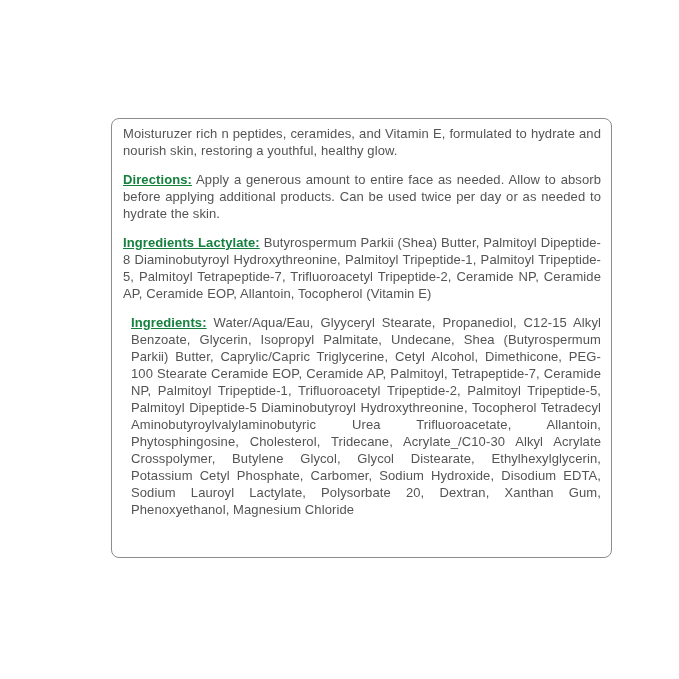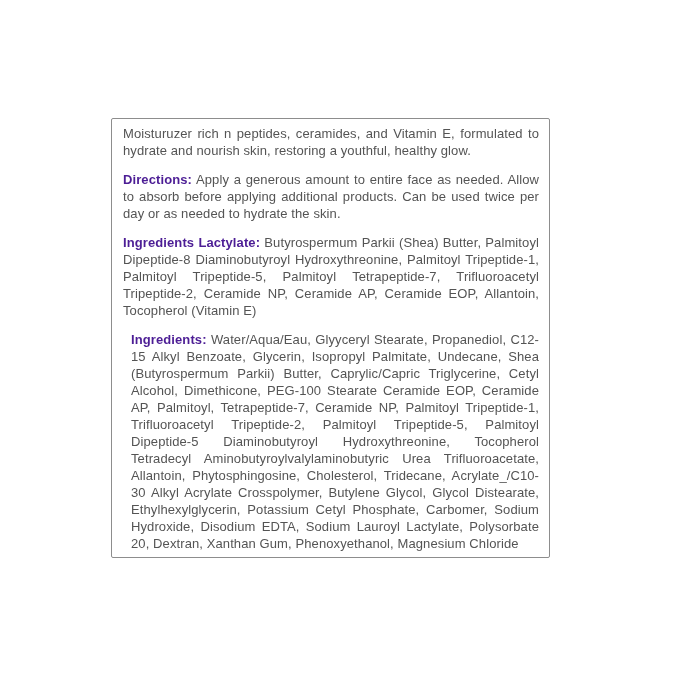--- a/index.html
+++ b/index.html
@@ -17,11 +17,11 @@
     position: absolute;
     left: 111px;
     top: 118px;
-    width: 439px;
+    width: 501px;
     height: 440px;
     box-sizing: border-box;
     border: 1.5px solid #8d8d8d;
-    border-radius: 2px;
+    border-radius: 8px;
     background: #ffffff;
     padding: 6px 10px 8px 11px;
     overflow: hidden;

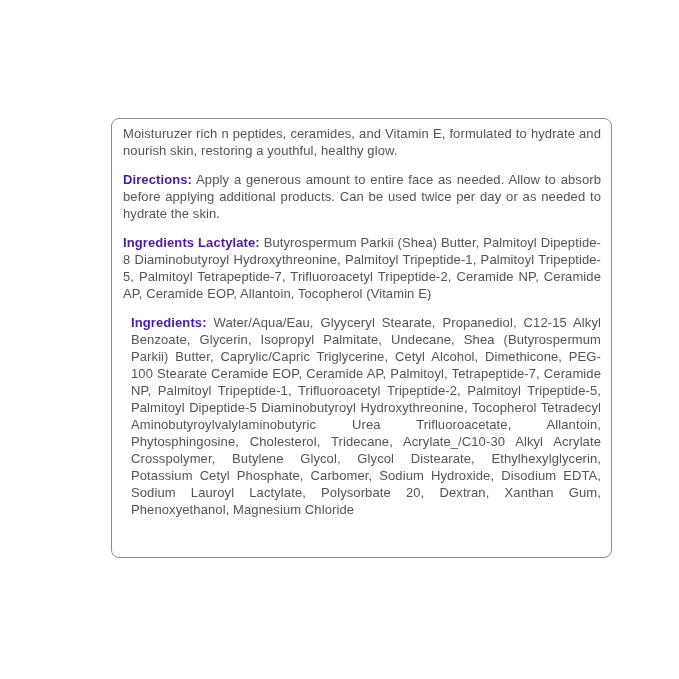--- a/index.html
+++ b/index.html
@@ -40,7 +40,8 @@
   }
   .para strong {
     font-weight: bold;
-    color: #4c1d95;
+    color: #15803d;
+    text-decoration: underline;
   }
 </style>
 </head>

